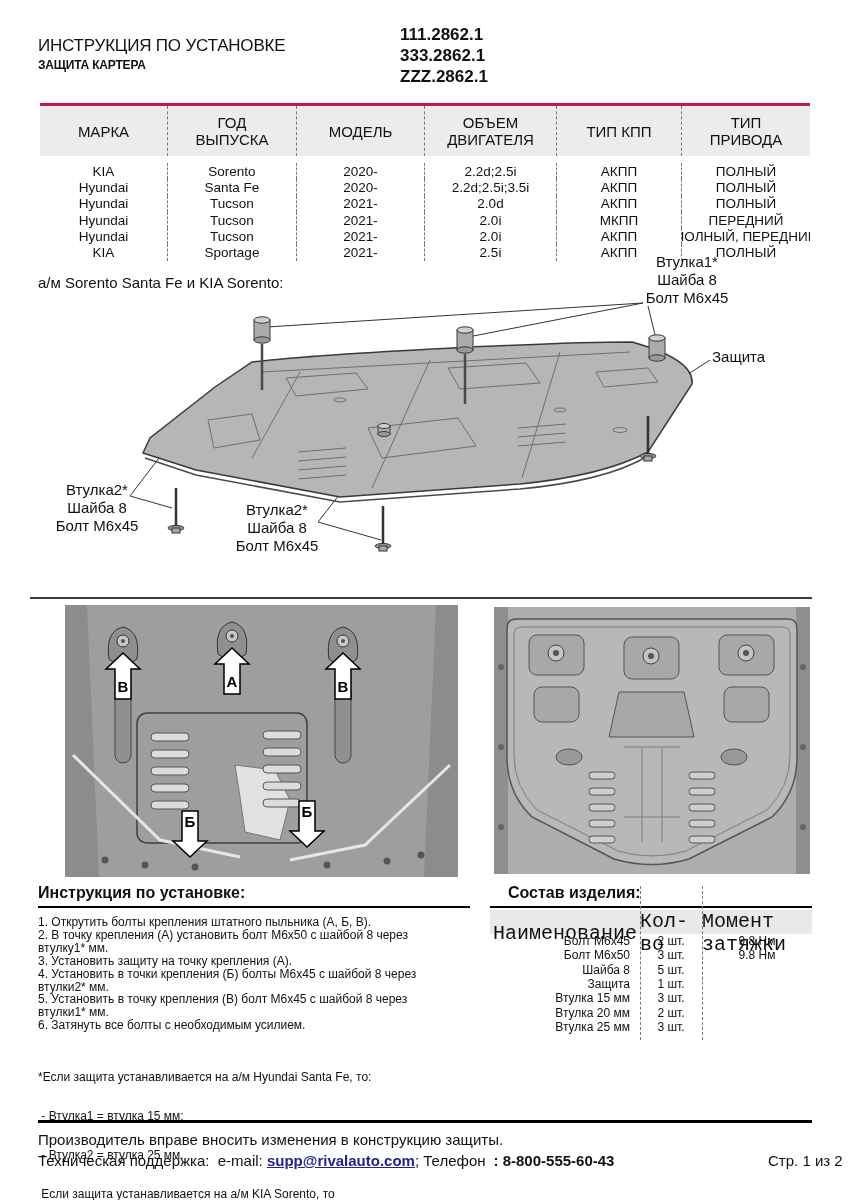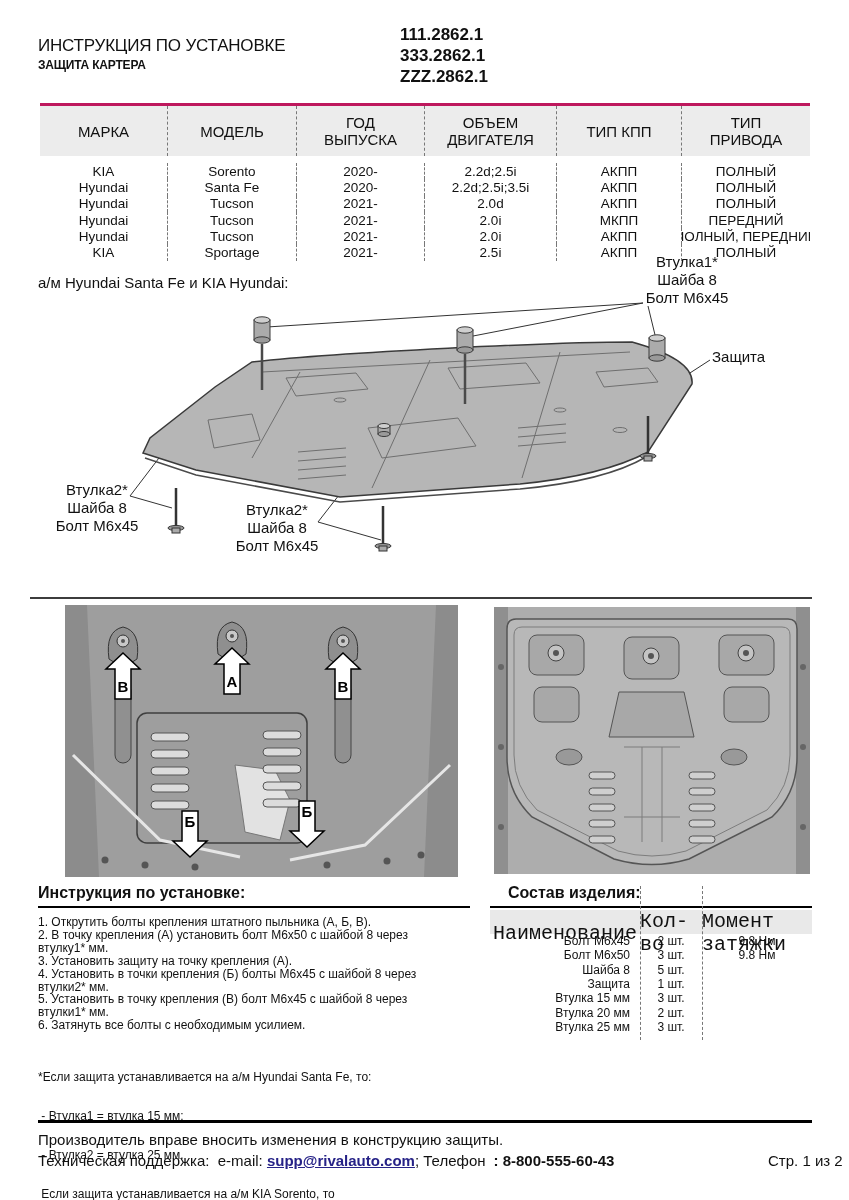--- a/index.html
+++ b/index.html
@@ -81,9 +81,9 @@
   <div class="abs ftable">
     <div class="ft-head">
       <div>МАРКА</div>
-      <div>МОДЕЛЬ</div>
       <div>ГОД
 ВЫПУСКА</div>
+      <div>МОДЕЛЬ</div>
       <div>ОБЪЕМ
 ДВИГАТЕЛЯ</div>
       <div>ТИП КПП</div>

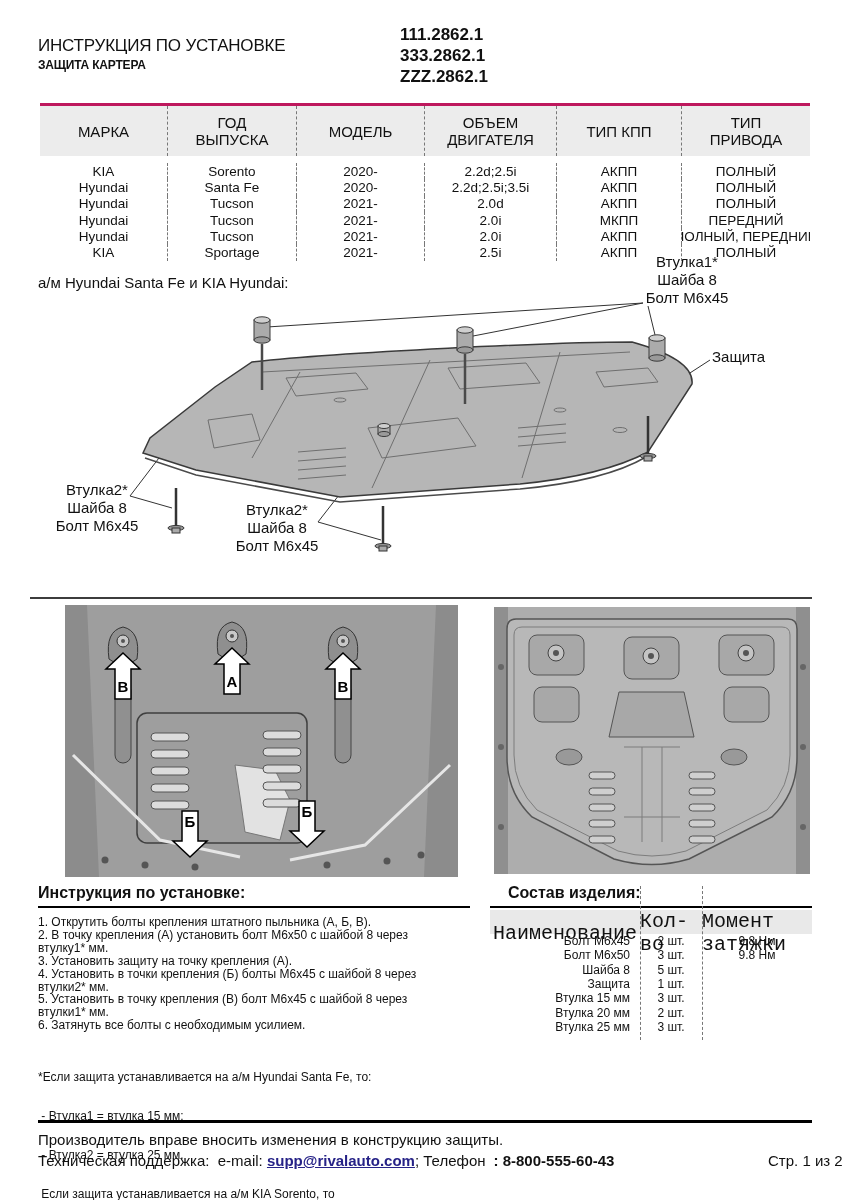--- a/index.html
+++ b/index.html
@@ -142,7 +142,7 @@
     </div>
   </div>
 
-  <div class="abs caption">а/м Hyundai Santa Fe и KIA Hyundai:</div>
+  <div class="abs caption">а/м Sorento Santa Fe и KIA Sorento:</div>
   <div class="abs callout co-top">Втулка1*
 Шайба 8
 Болт М6х45</div>

